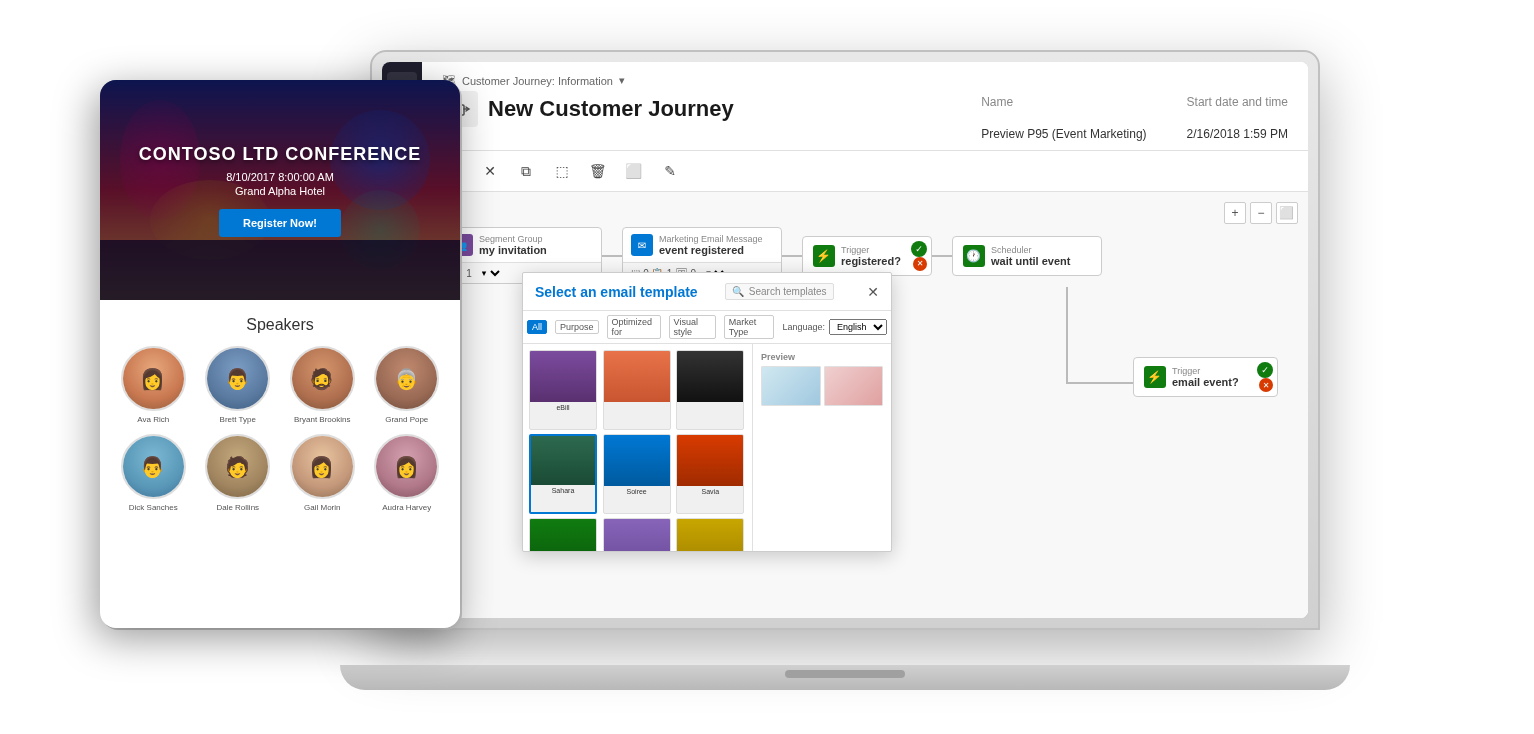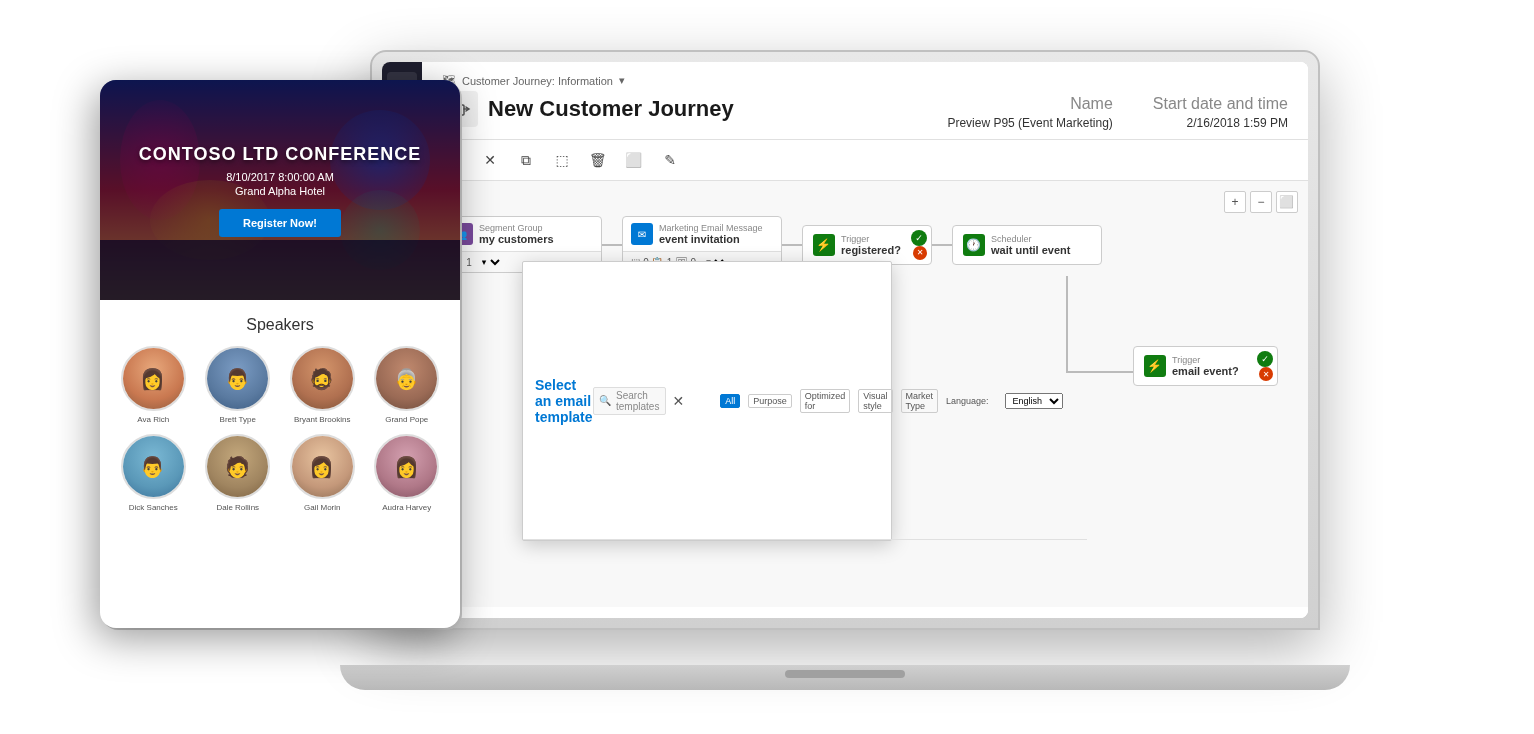--- a/index.html
+++ b/index.html
@@ -140,7 +140,6 @@
       display: flex;
       align-items: flex-start;
       gap: 20px;
-      text-align: right;
     }
 
     .crm-title-left {

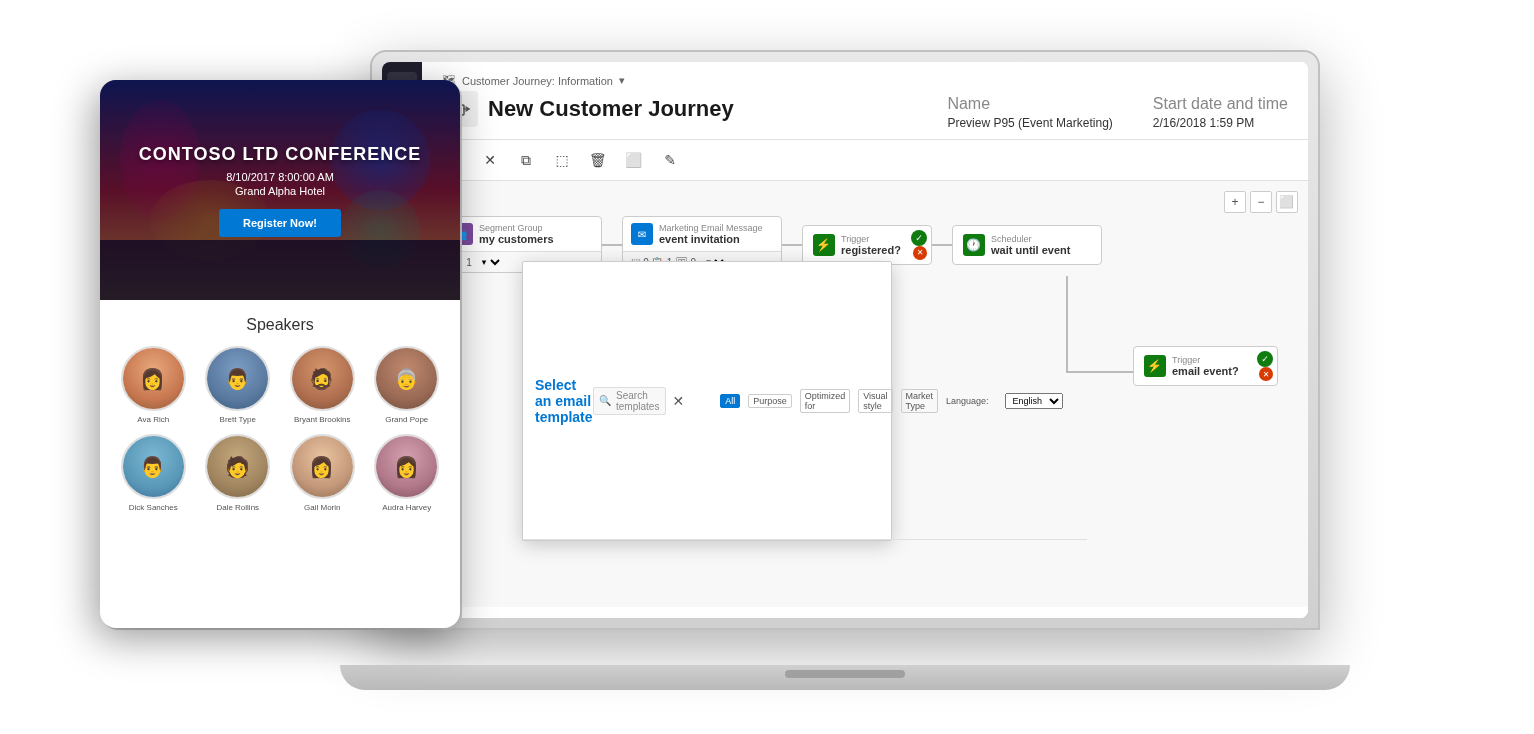--- a/index.html
+++ b/index.html
@@ -173,9 +173,9 @@
 
     .crm-meta-item label {
       display: block;
-      font-size: 16px;
+      font-size: 12px;
       color: #888;
-      margin-bottom: 0;
+      margin-bottom: 15px;
     }
 
     .crm-meta-item span {

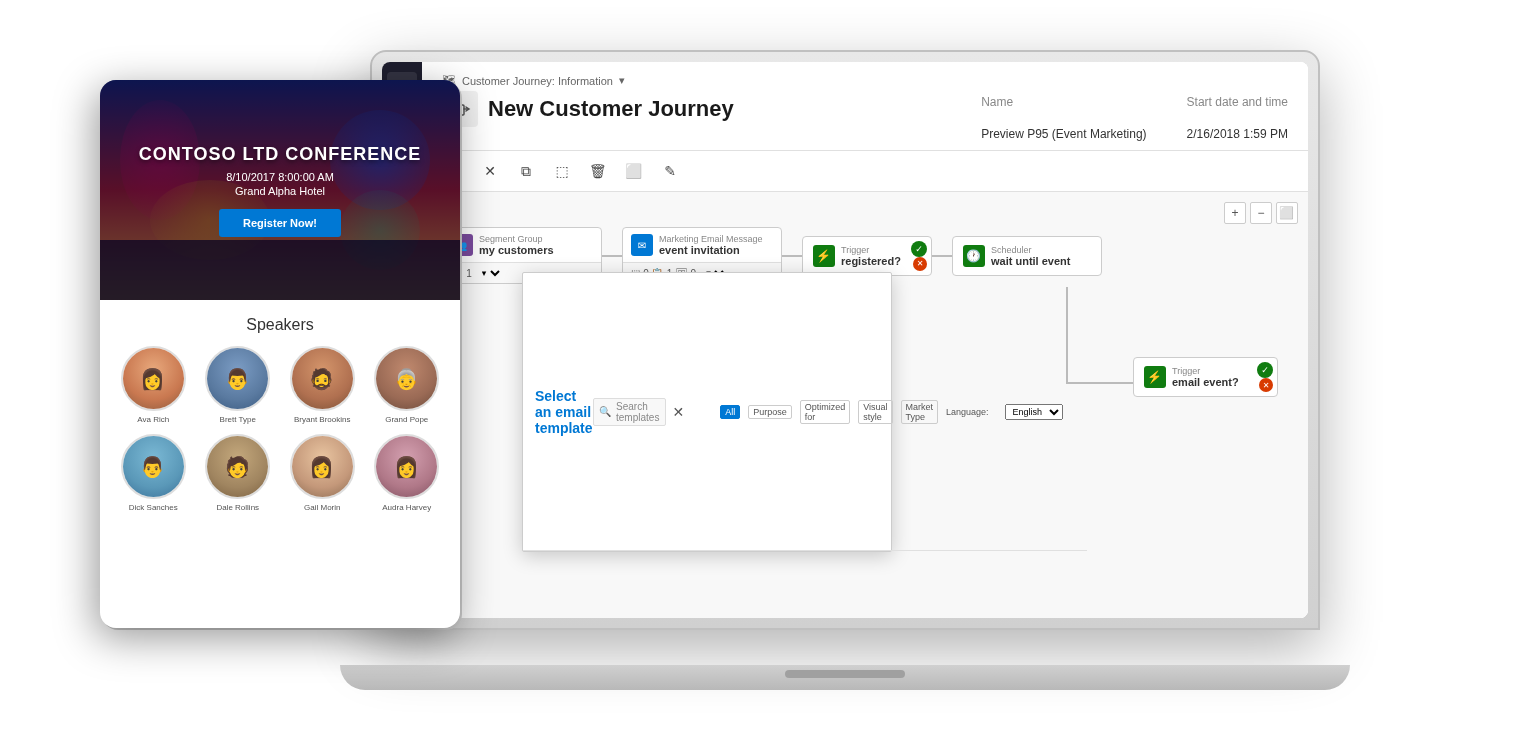--- a/index.html
+++ b/index.html
@@ -823,7 +823,7 @@
                     <div class="node-icon purple">👥</div>
                     <div>
                       <div class="node-label-type">Segment Group</div>
-                      <div class="node-label-name">my customers</div>
+                      <div class="node-label-name">my invitation</div>
                     </div>
                   </div>
                   <div class="node-footer">

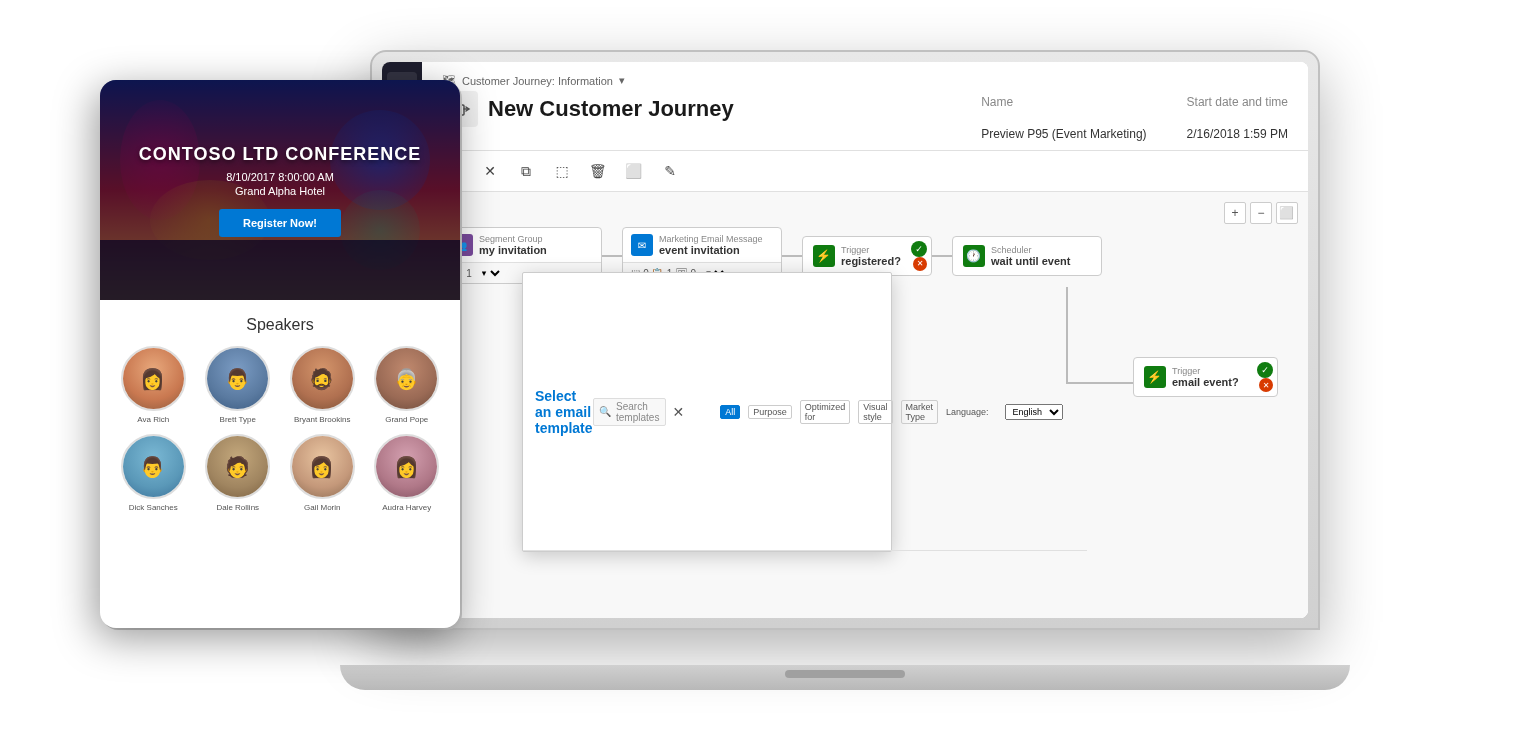--- a/index.html
+++ b/index.html
@@ -839,7 +839,7 @@
                     <div class="node-icon blue">✉</div>
                     <div>
                       <div class="node-label-type">Marketing Email Message</div>
-                      <div class="node-label-name">event invitation</div>
+                      <div class="node-label-name">event registered</div>
                     </div>
                   </div>
                   <div class="node-footer">

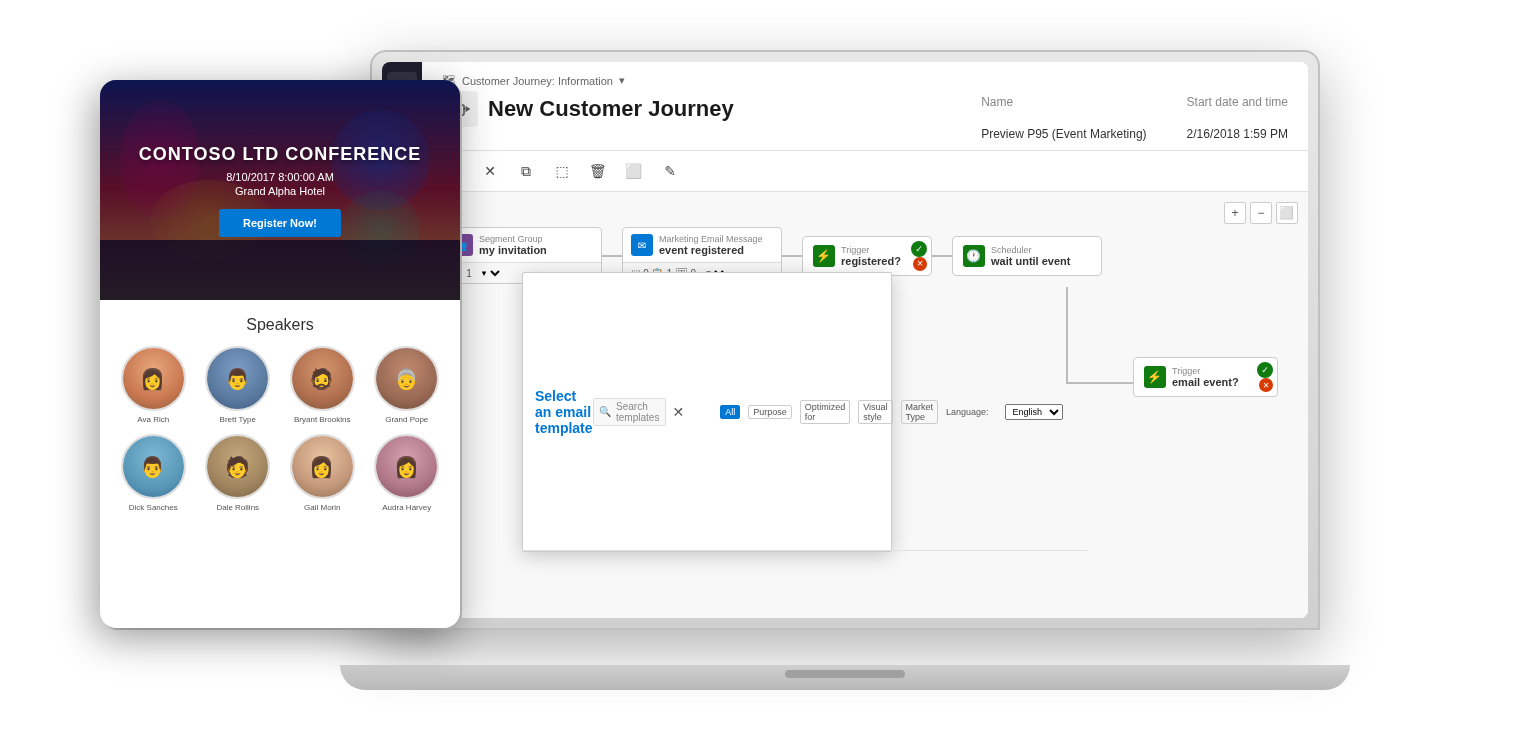--- a/index.html
+++ b/index.html
@@ -318,7 +318,7 @@
       box-shadow: 0 4px 20px rgba(0,0,0,0.2);
       z-index: 20;
       display: flex;
-      flex-direction: row;
+      flex-direction: column;
     }
 
     .modal-header {

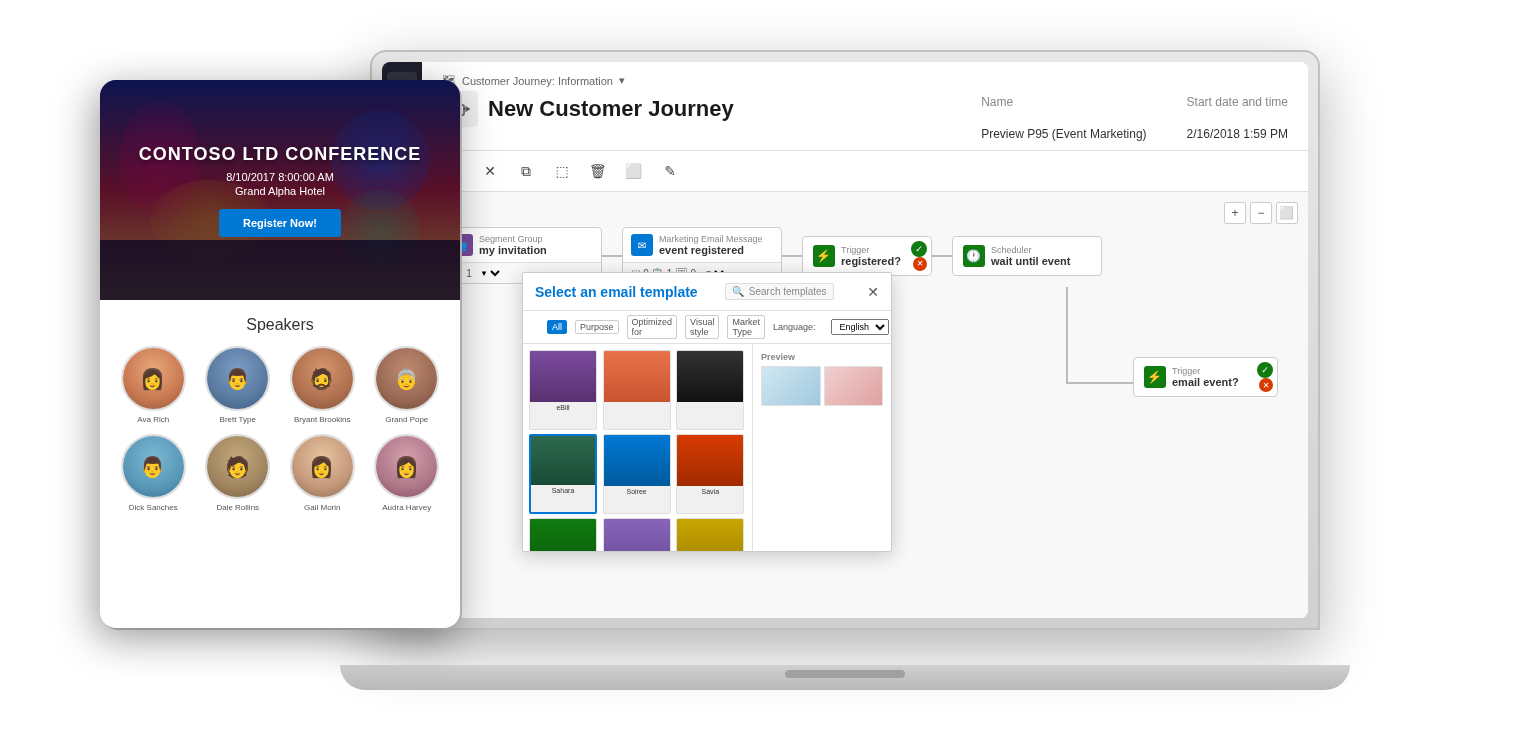--- a/index.html
+++ b/index.html
@@ -348,7 +348,7 @@
     }
 
     .modal-filters {
-      padding: 4px 24px;
+      padding: 4px 4px;
       border-bottom: 1px solid #e0e0e0;
       display: flex;
       align-items: center;

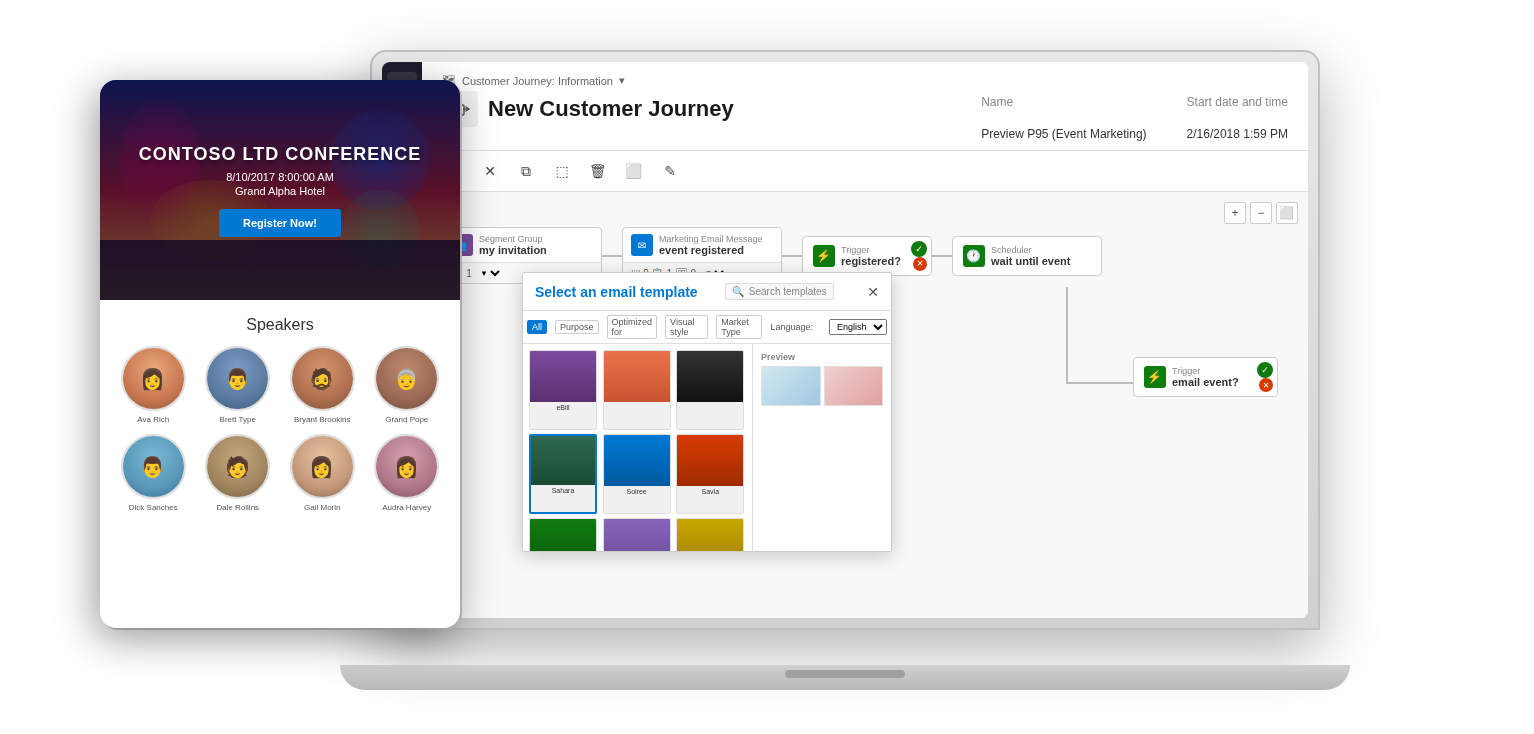--- a/index.html
+++ b/index.html
@@ -906,7 +906,7 @@
                   <span class="filter-tag">Optimized for</span>
                   <span class="filter-tag">Visual style</span>
                   <span class="filter-tag">Market Type</span>
-                  <div style="margin-left:auto; display:flex; align-items:center; gap:16px; font-size:9px; color:#555;">
+                  <div style="margin-left:auto; display:flex; align-items:center; gap:4px; font-size:9px; color:#555;">
                     <span>Language:</span>
                     <select style="font-size:9px; padding:1px 3px;">
                       <option>English</option>

